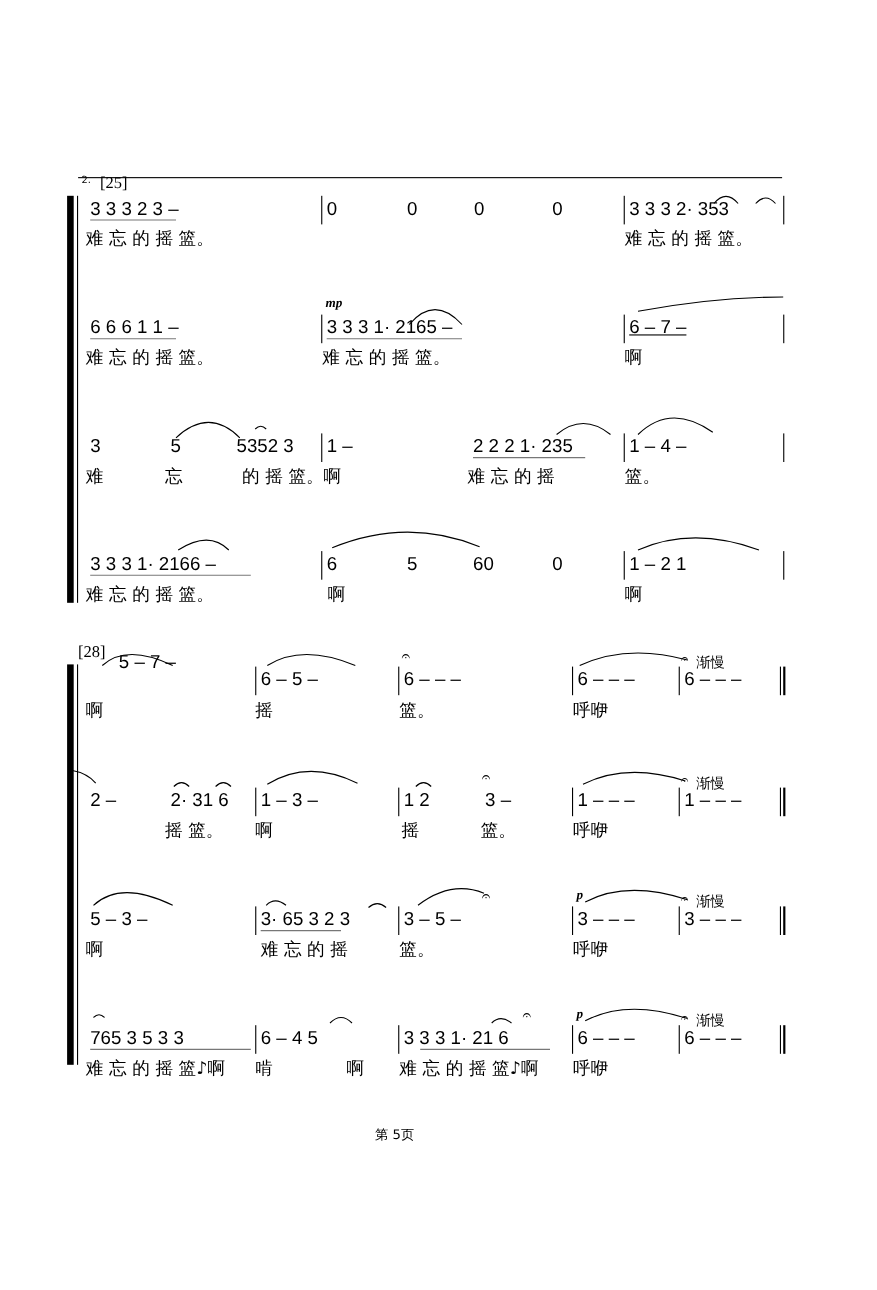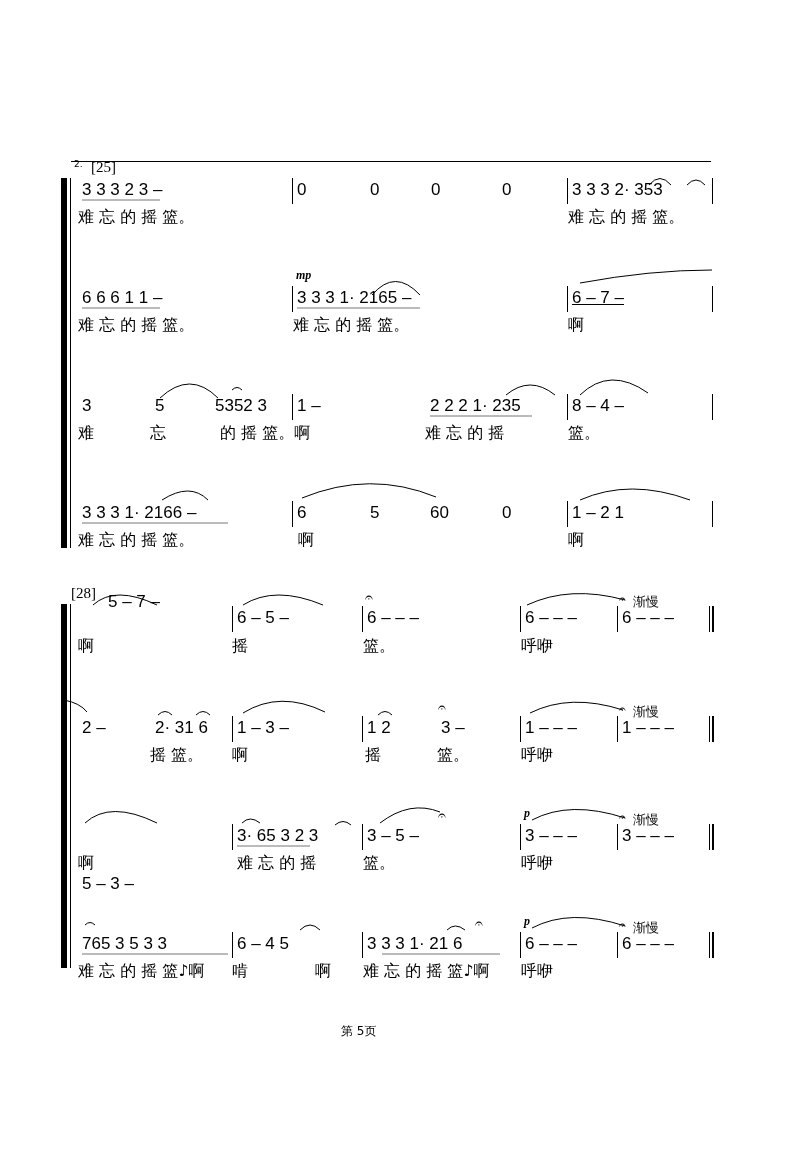--- a/index.html
+++ b/index.html
@@ -68,7 +68,7 @@
   <div class="abs note" style="left:430px;top:396px;">2  2  2  1· 235</div>
   <div class="abs lyric" style="left:425px;top:423px;">难 忘 的 摇</div>
   <div class="barline" style="left:567px;top:394px;"></div>
-  <div class="abs note" style="left:572px;top:396px;">8   –      4   –</div>
+  <div class="abs note" style="left:572px;top:396px;">1   –      4   –</div>
   <div class="abs lyric" style="left:568px;top:423px;">篮。</div>
   <div class="barline" style="left:712px;top:394px;"></div>
 

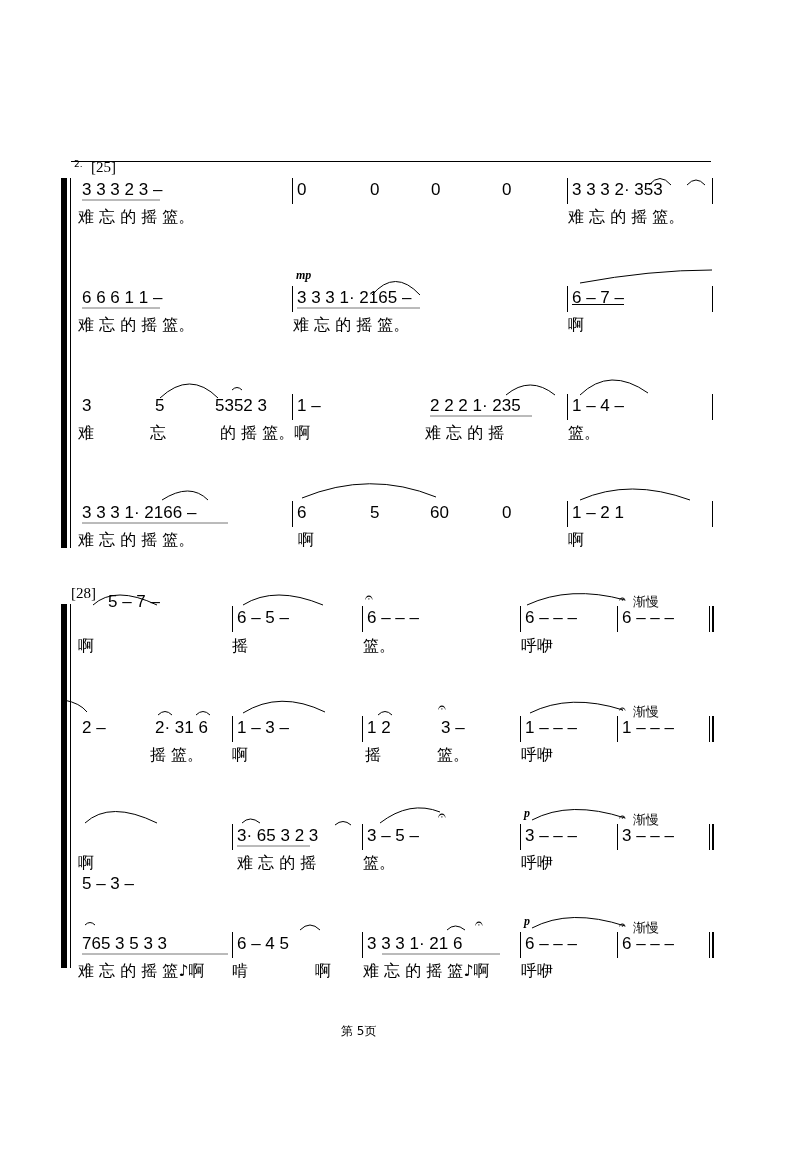--- a/index.html
+++ b/index.html
@@ -130,7 +130,7 @@
   <div class="barline" style="left:709px;top:716px;"></div>
   <div class="barline final" style="left:712px;top:716px;"></div>
 
-  <div class="abs note" style="left:82px;top:826px;margin-top:48px;">5   –      3   –</div>
+  <div class="abs note" style="left:82px;top:826px;">5   –      3   –</div>
   <div class="abs lyric" style="left:78px;top:853px;">啊</div>
   <div class="barline" style="left:232px;top:824px;"></div>
   <div class="abs note" style="left:237px;top:826px;">3· 65  3  2  3</div>

